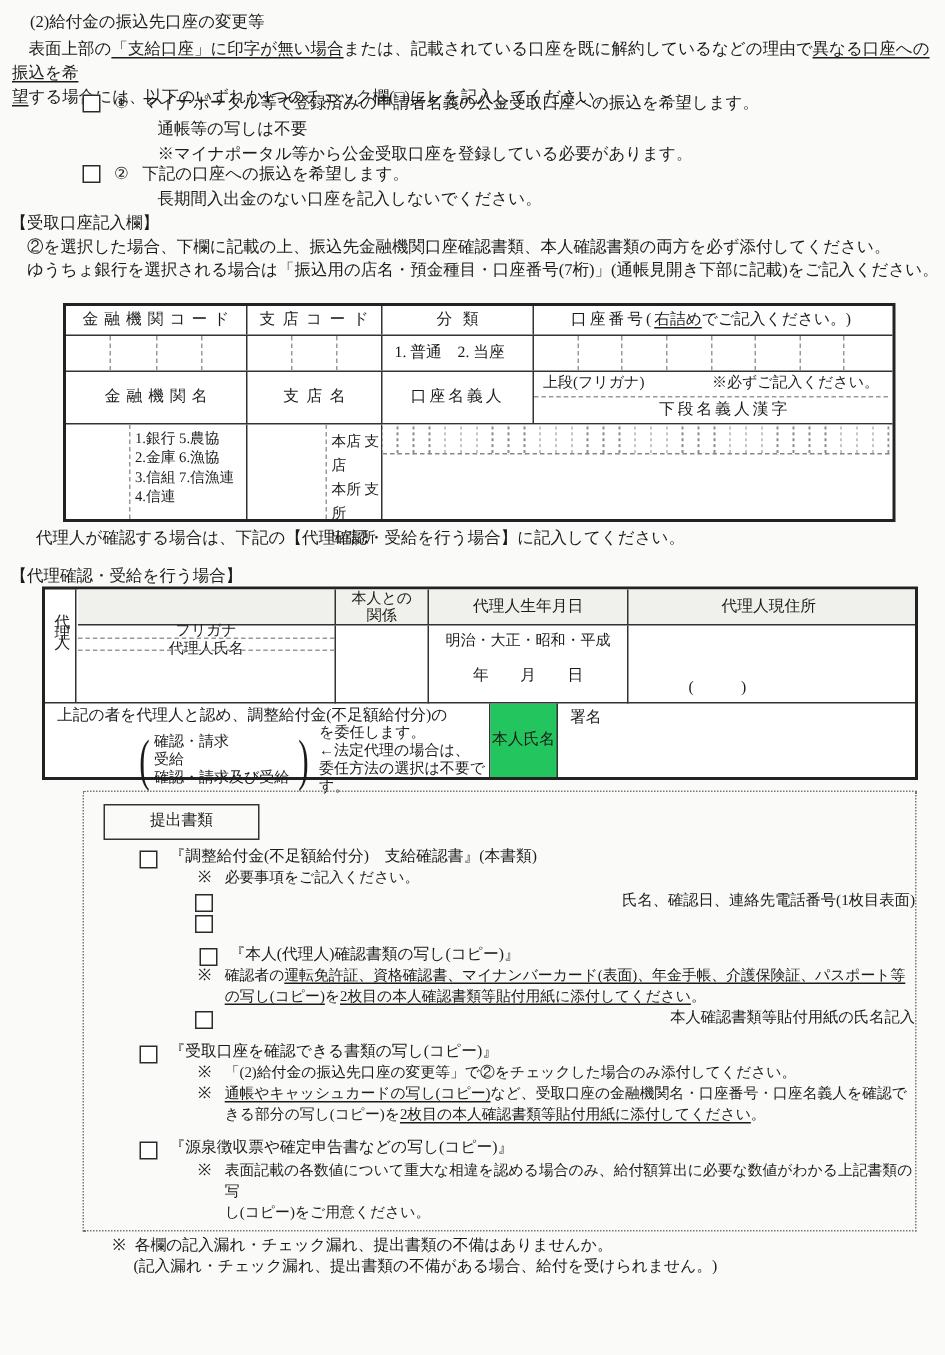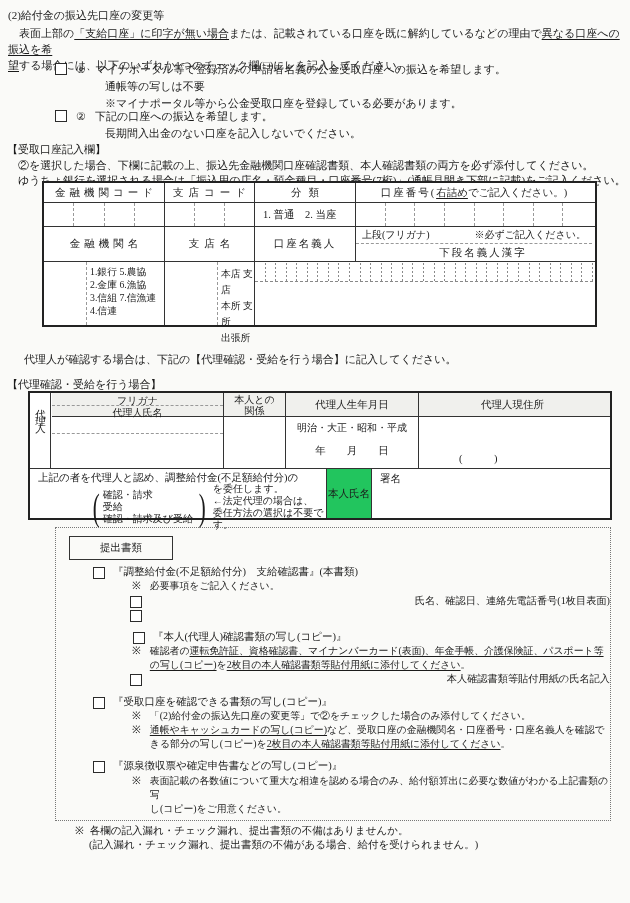--- a/index.html
+++ b/index.html
@@ -98,7 +98,7 @@
 </head>
 <body>
 
-<div class="abs" style="left:8px;top:7px;">(2)給付金の振込先口座の変更等</div>
+<div class="abs" style="left:20px;top:7px;">(2)給付金の振込先口座の変更等</div>
 
 <div class="abs" style="left:8px;top:25px;width:614px;">
   <span class="line"><span>　表面上部の</span><span class="u">「支給口座」に印字が無い場合</span><span>または、記載されている口座を既に解約しているなどの理由で</span><span class="u">異なる口座への振込を希</span></span>

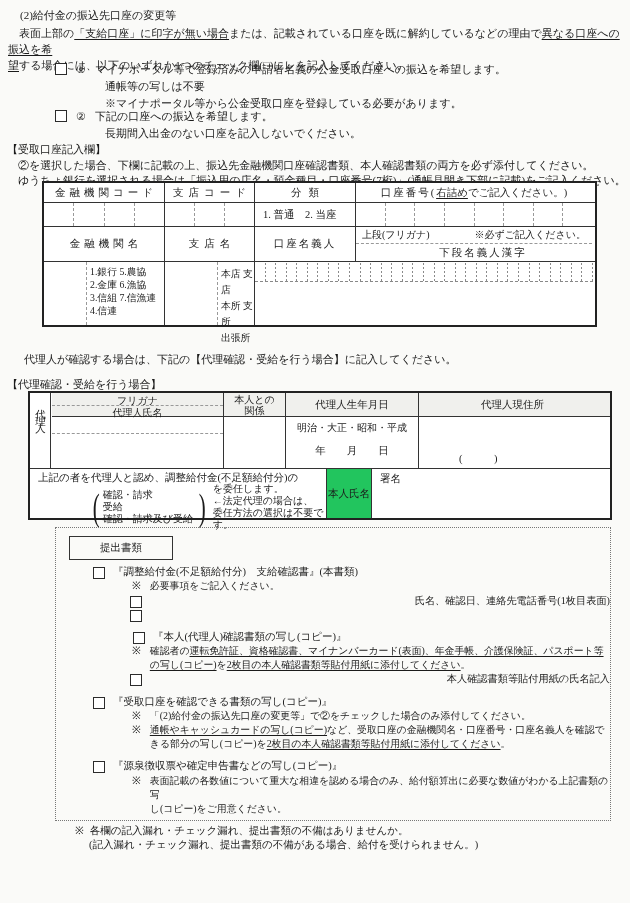--- a/index.html
+++ b/index.html
@@ -17,7 +17,7 @@
   .cbx{width:10px;height:10px;border:1px solid #2b2b2b;background:#fff;display:inline-block;flex:none;margin-top:2px;}
 
   
-  .atable{left:42px;top:181px;width:551px;border:2px solid #222;background:#fff;}
+  .atable{left:42px;top:202px;width:551px;border:2px solid #222;background:#fff;}
   .trow{display:flex;border-bottom:1px solid #333;}
   .trow:last-child{border-bottom:none;}
   .c1{width:121px;}.c2{width:90px;}.c3{width:101px;}.c4{width:236px;}

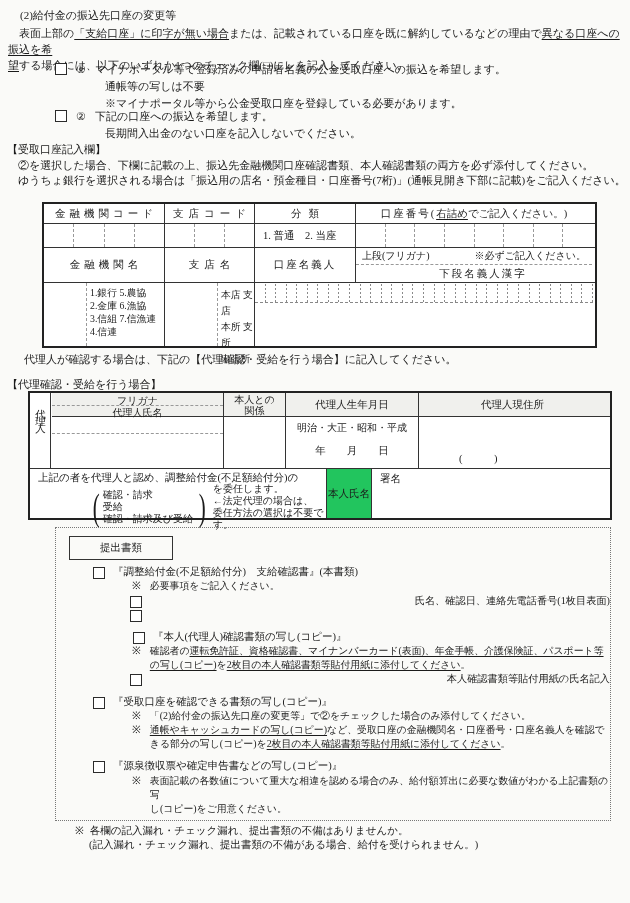--- a/index.html
+++ b/index.html
@@ -65,7 +65,7 @@
   .pcell{border-right:1px solid #333;box-sizing:border-box;}
   .pcell:last-child{border-right:none;}
   .furih{display:flex;flex-direction:column;text-align:center;font-size:10px;line-height:11px;}
-  .furih .t{border-bottom:1px dashed #999;padding-top:2px;height:10px;}
+  .furih .t{border-bottom:1px dashed #999;padding-top:2px;height:10px;margin-top:20px;}
   .furih .b{padding-top:1px;}
   .relh{text-align:center;font-size:10px;line-height:11px;padding-top:1px;}
   .cent{display:flex;align-items:center;justify-content:center;}

